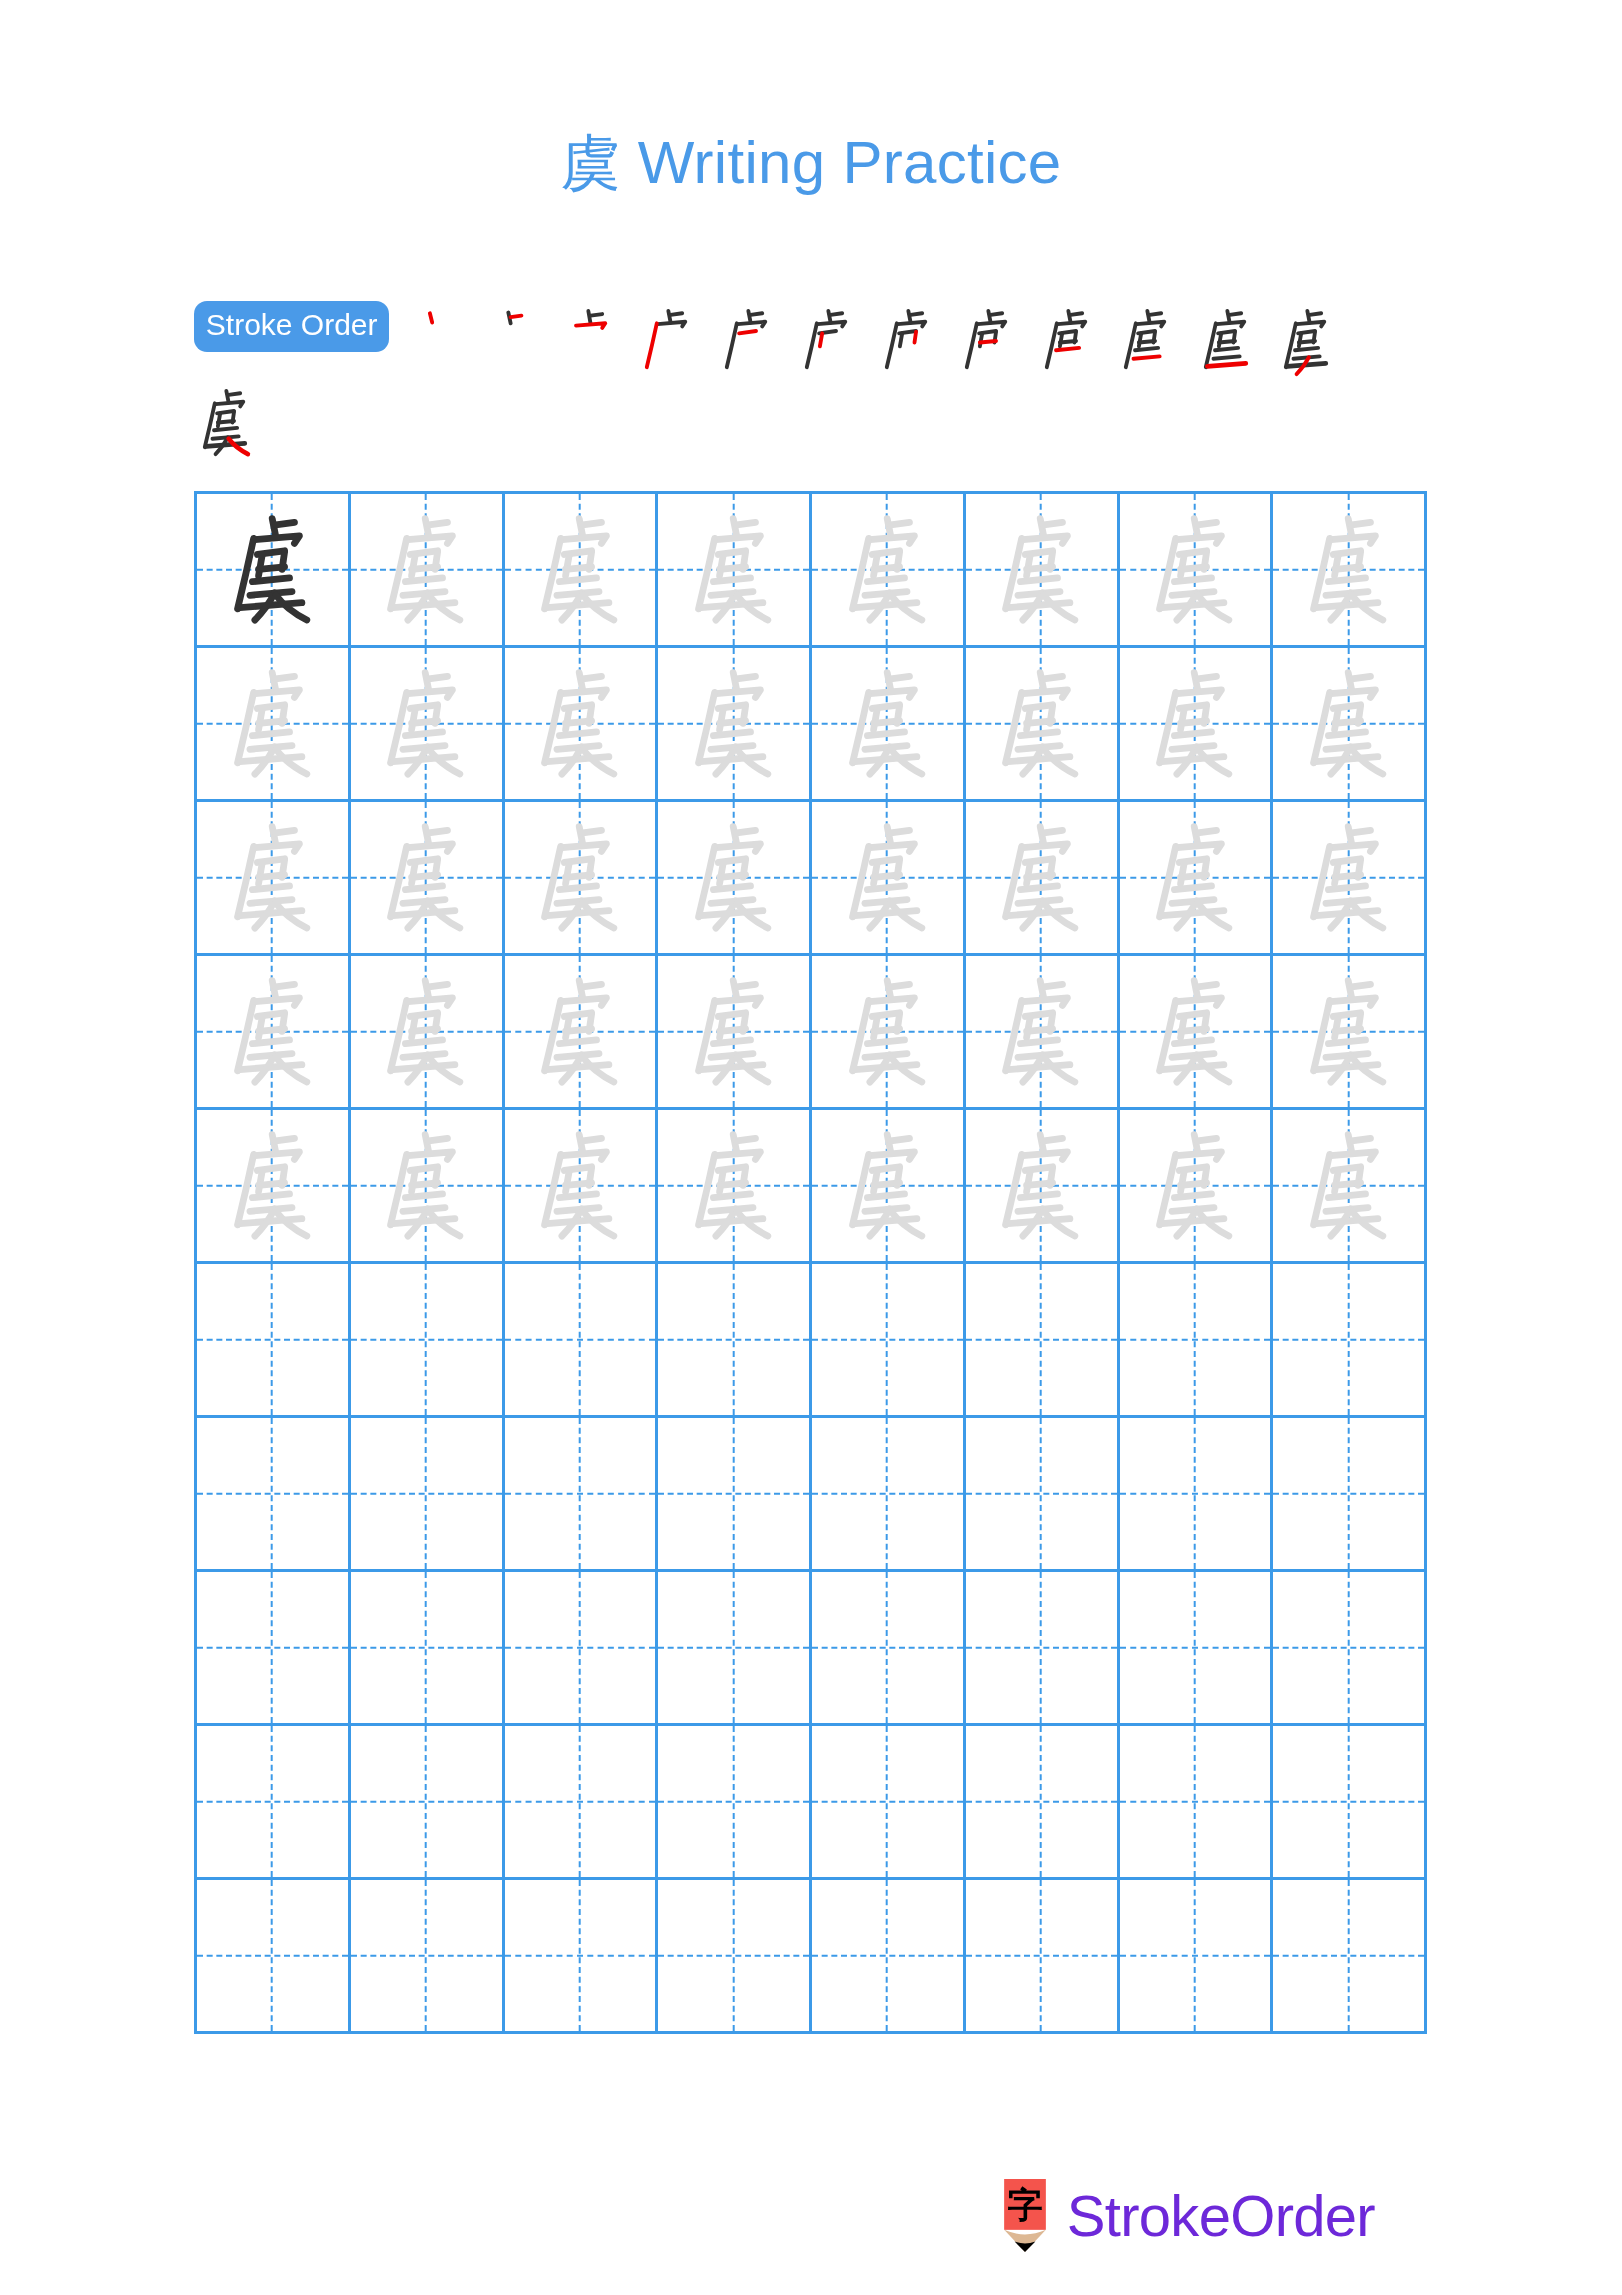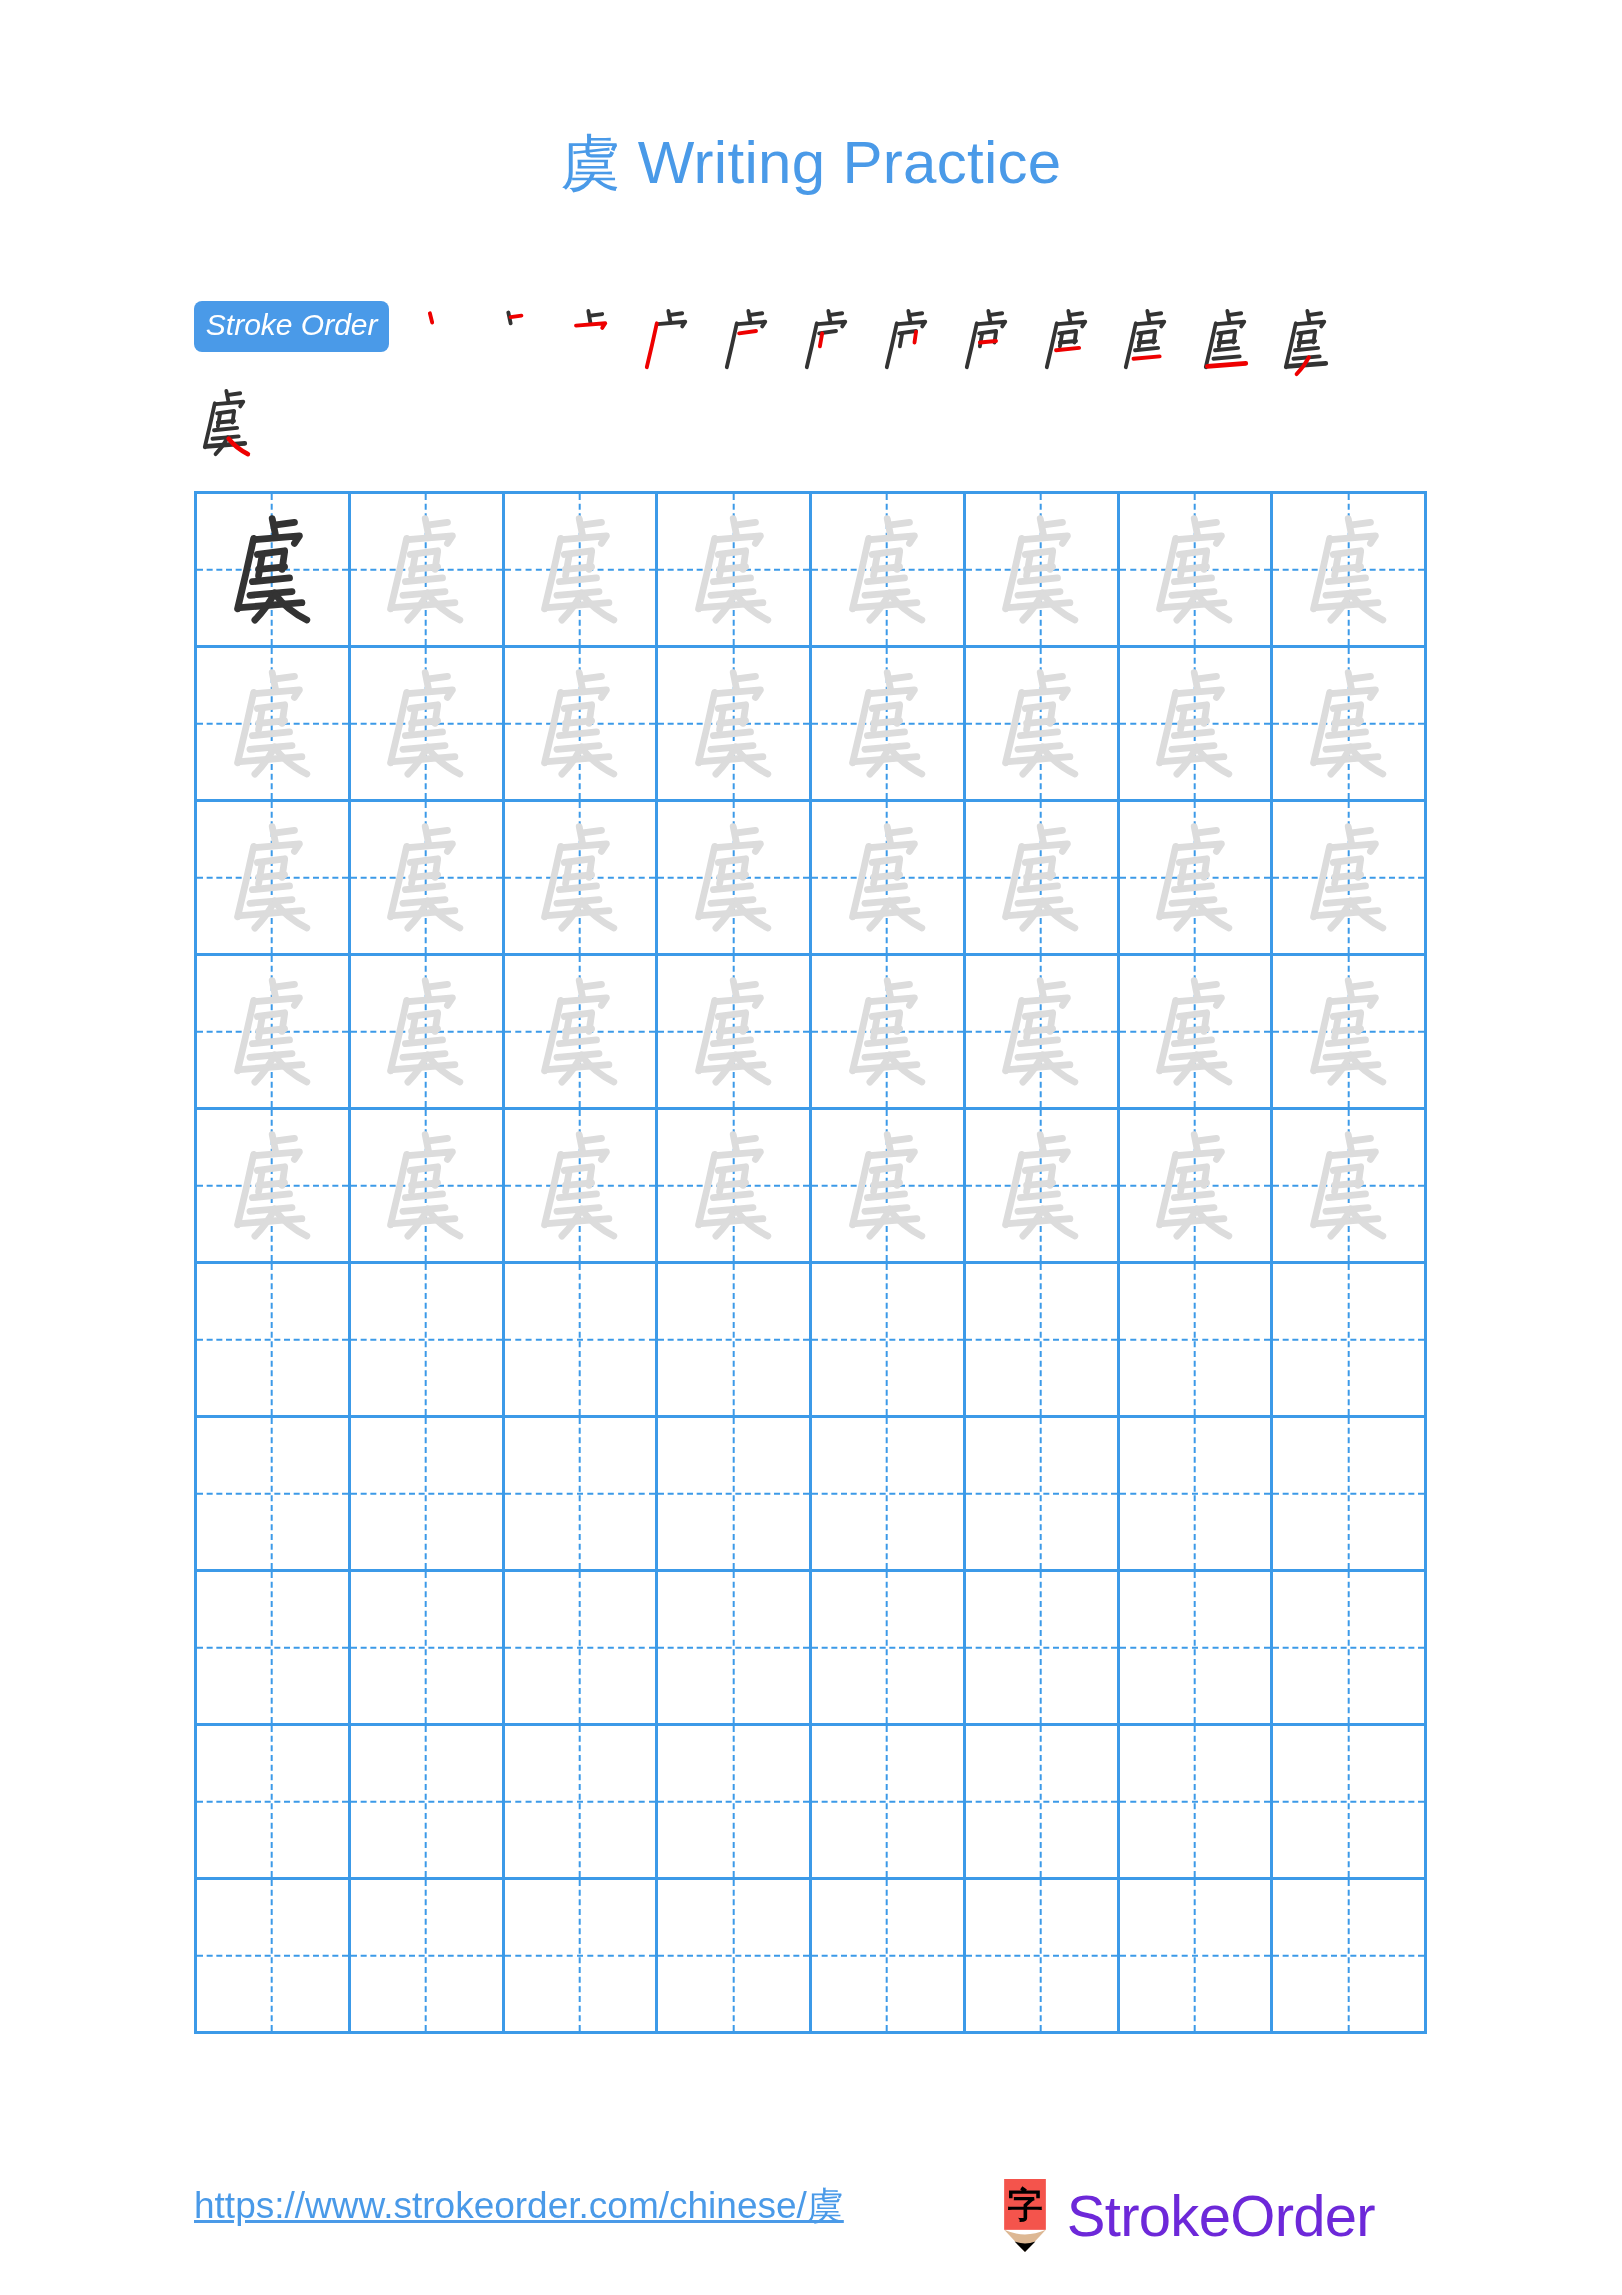--- a/index.html
+++ b/index.html
@@ -49,11 +49,10 @@
     font-size: 30px;
     line-height: 1;
     padding: 9.2px 11.8px 11.8px 11.8px;
-    border-radius: 8px;
+    border-radius: 13px;
     white-space: nowrap;
     font-family: "Liberation Sans", sans-serif;
     margin-right: 3.9px;
-    font-style: italic;
   }
   .so-step {
     display: inline-block;

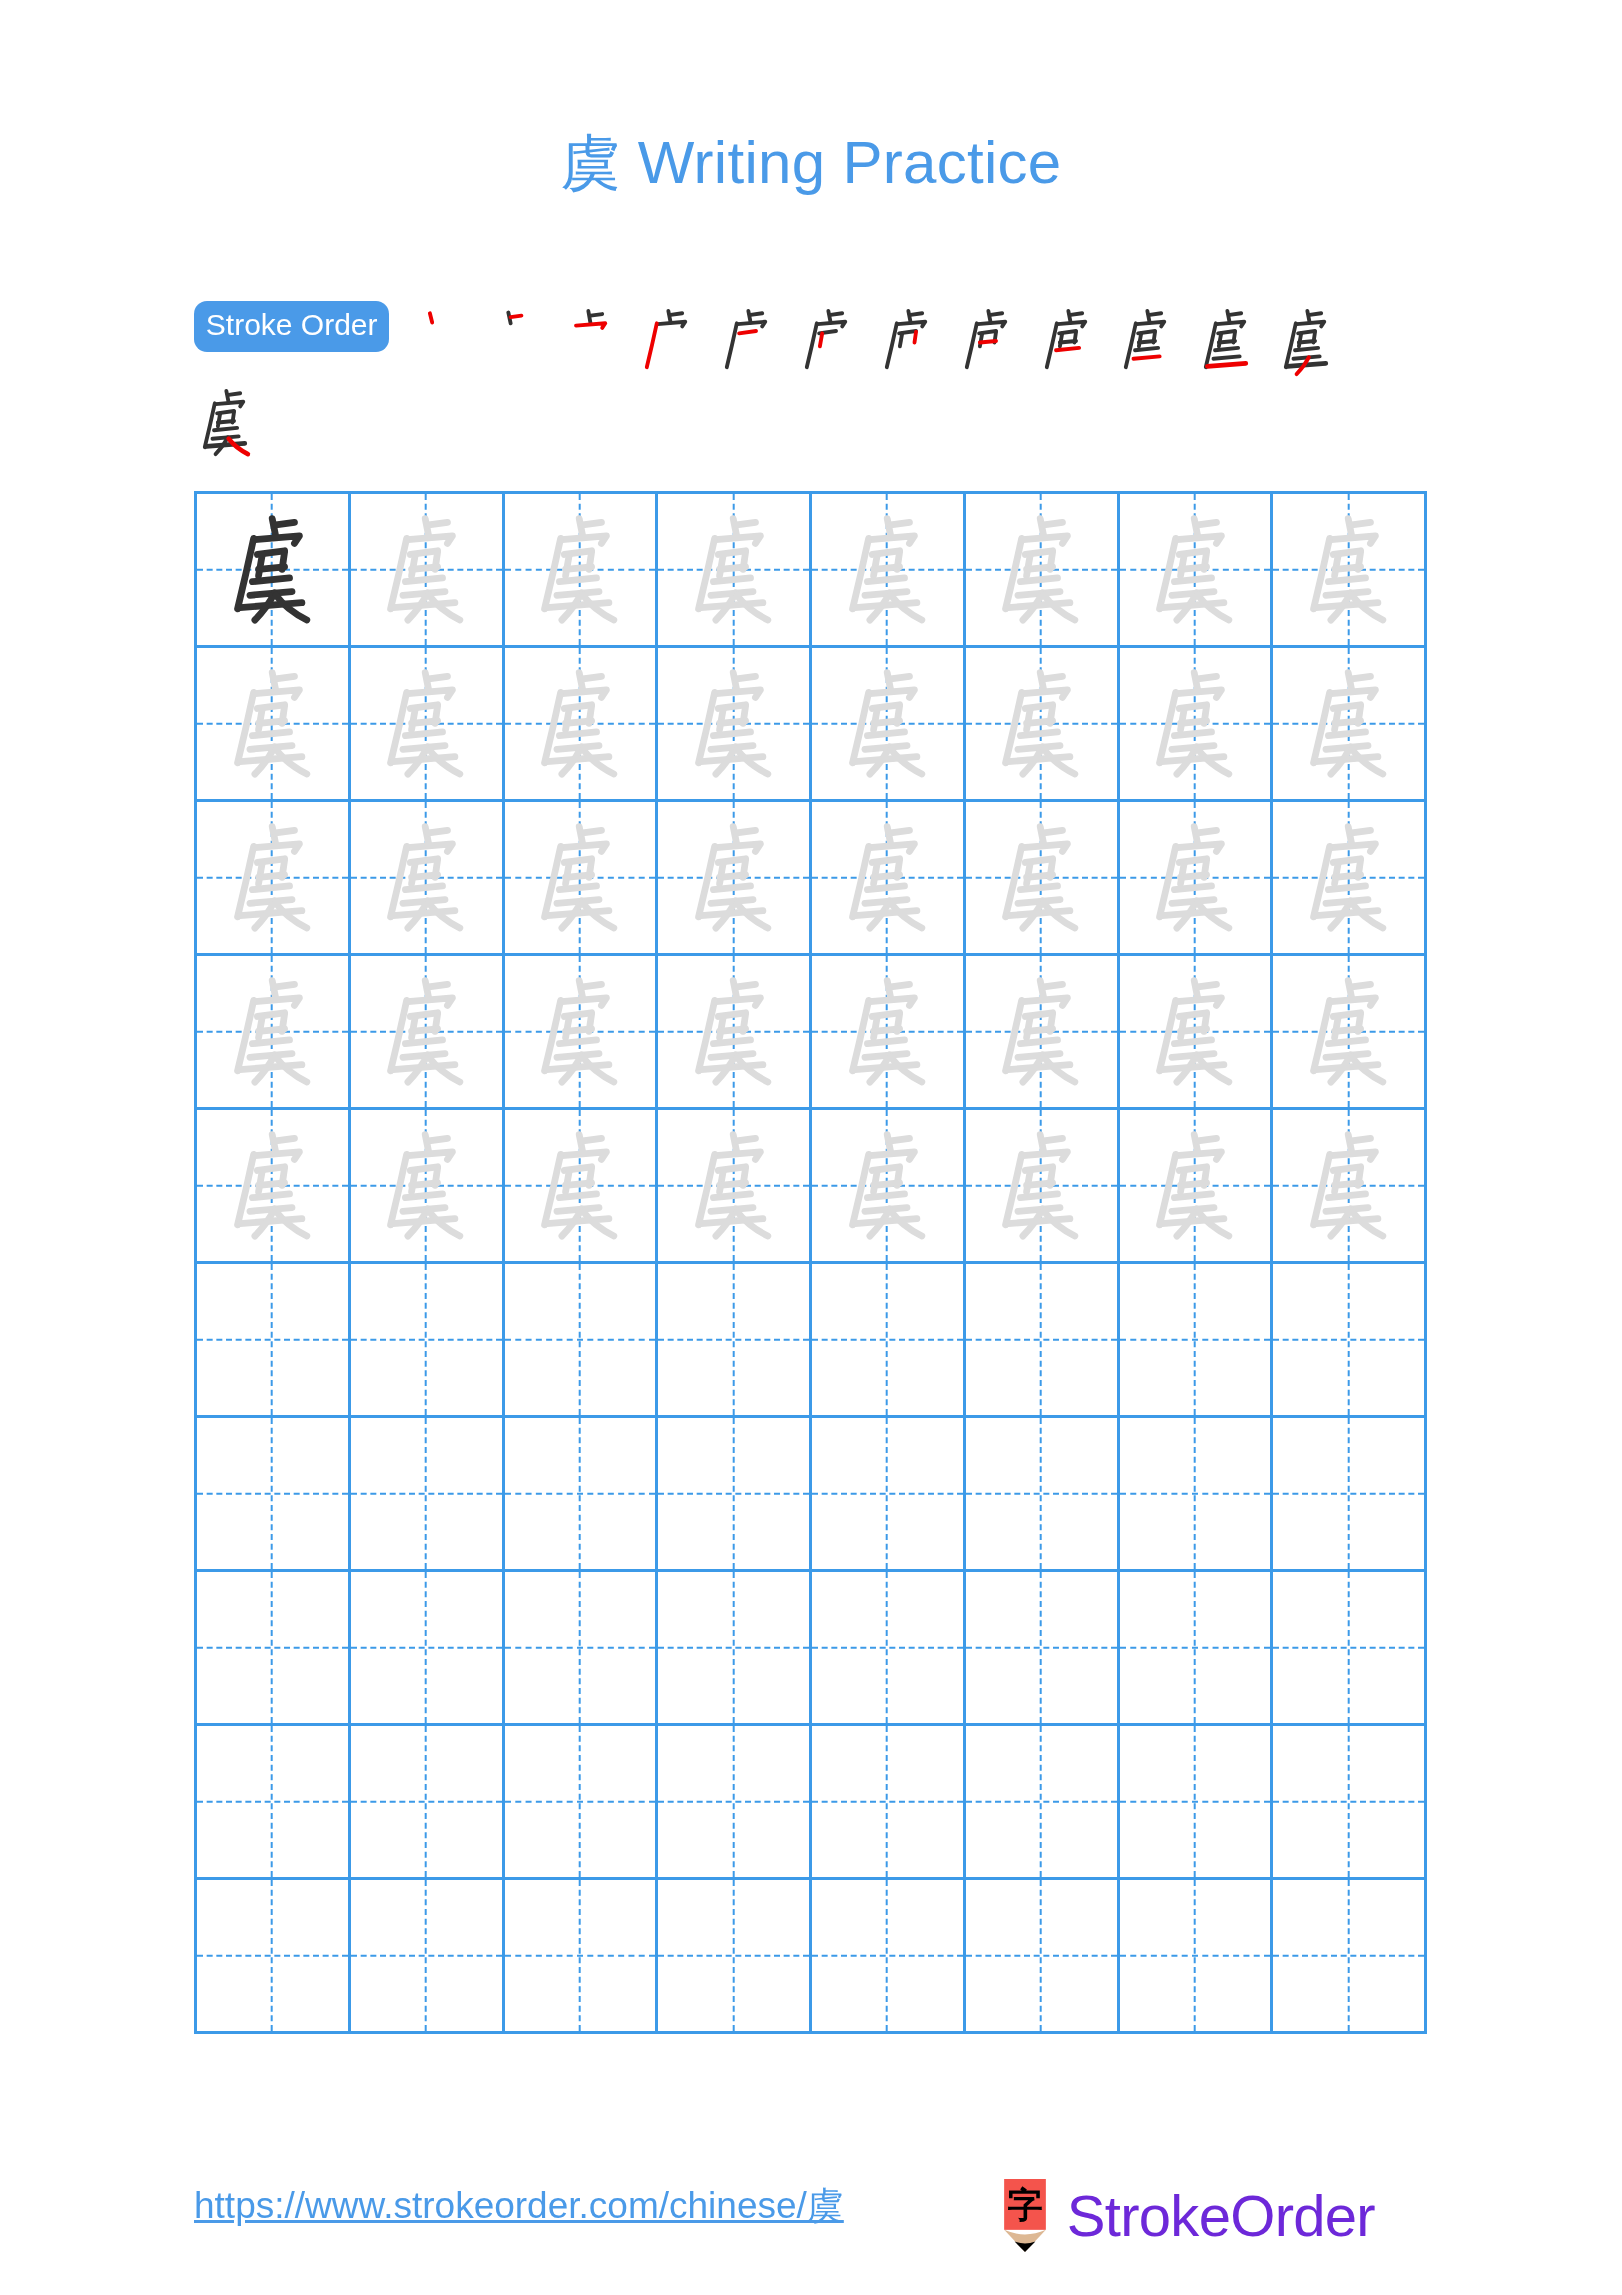--- a/index.html
+++ b/index.html
@@ -1452,7 +1452,6 @@
   </div>
 
 <div class="footer">
-  <a class="footer-url" href="#">https://www.strokeorder.com/chinese/虞</a>
 
   <div class="footer-brand">
     <svg class="brand-icon" viewBox="0 0 92 112">

